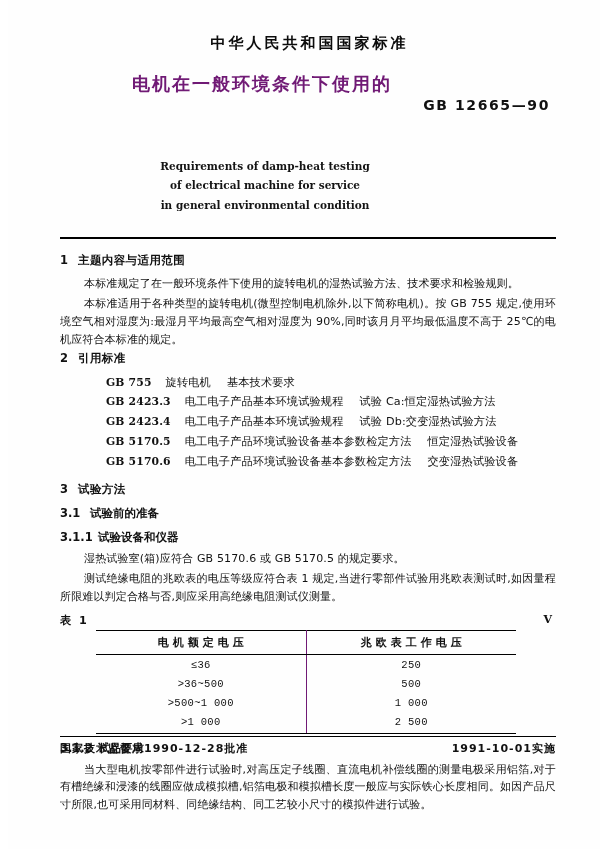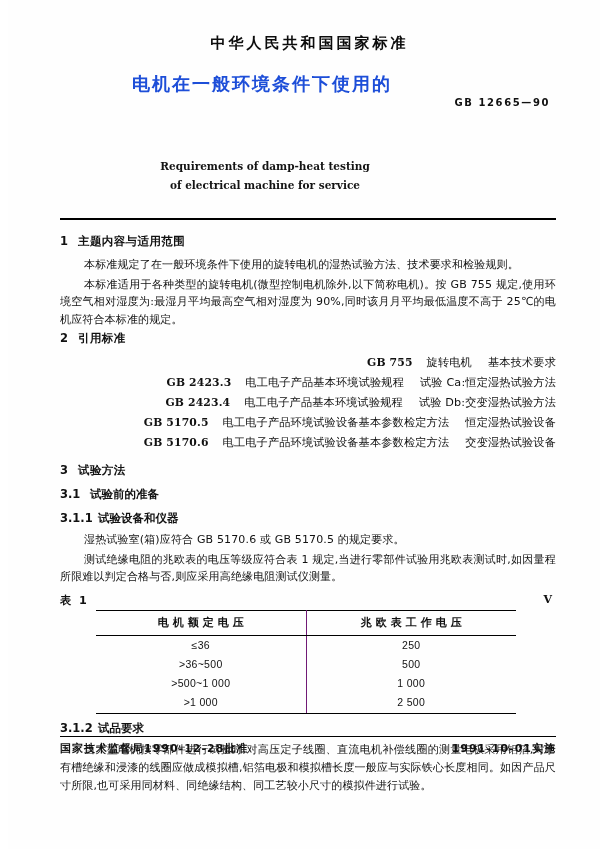--- a/index.html
+++ b/index.html
@@ -51,7 +51,7 @@
     line-height: 1.45;
     width: 360px;
     margin: 0 auto 0 22px;
-    color: #1d4ed8;
+    color: #701a75;
   }
   .std-number {
     position: absolute;

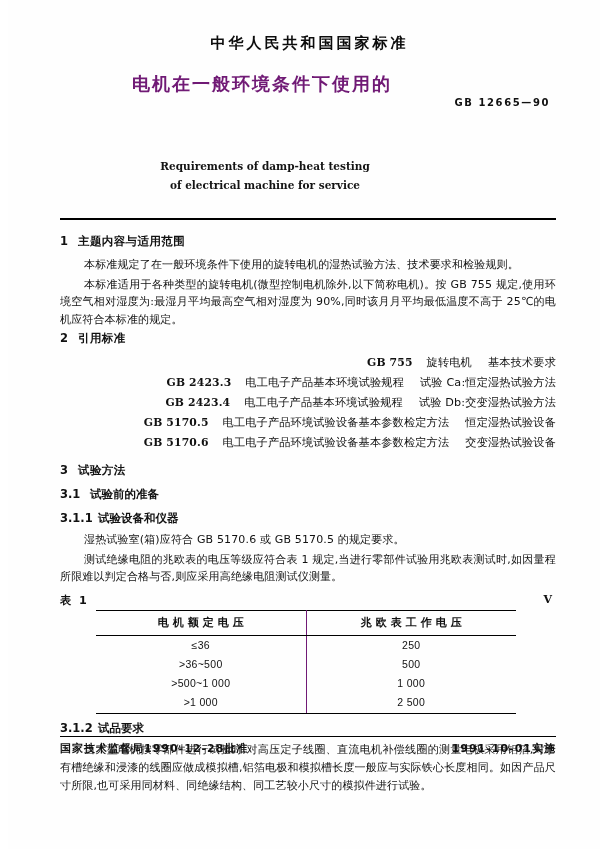--- a/index.html
+++ b/index.html
@@ -57,7 +57,7 @@
     position: absolute;
     right: 6px;
     top: 26px;
-    font-size: 10px;
+    font-size: 14px;
     font-weight: bold;
     letter-spacing: 1.6px;
     font-family: "DejaVu Sans", "Liberation Sans", sans-serif;

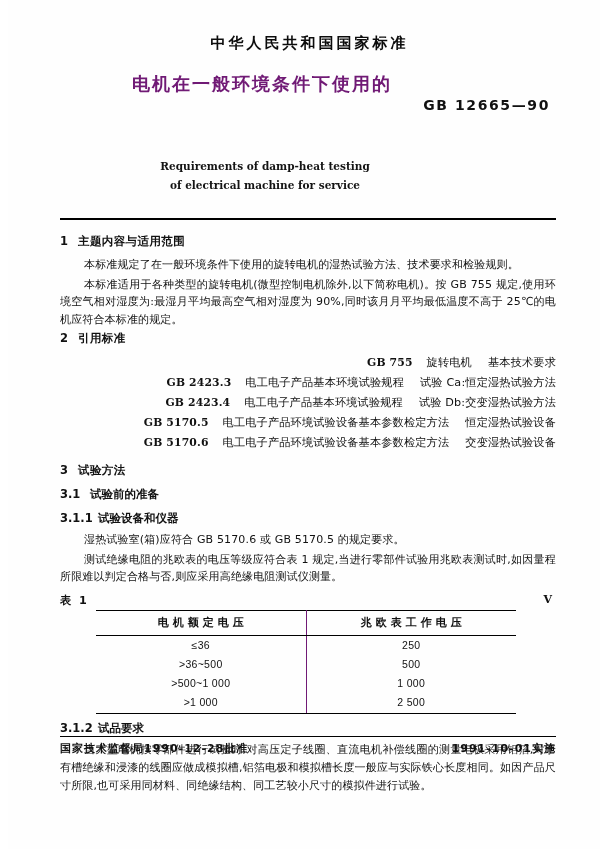--- a/index.html
+++ b/index.html
@@ -224,6 +224,7 @@
       <div class="eng-sub">
         <div>Requirements of damp-heat testing</div>
         <div>of electrical machine for service</div>
+        <div>in general environmental condition</div>
       </div>
 
       <hr class="rule-top">

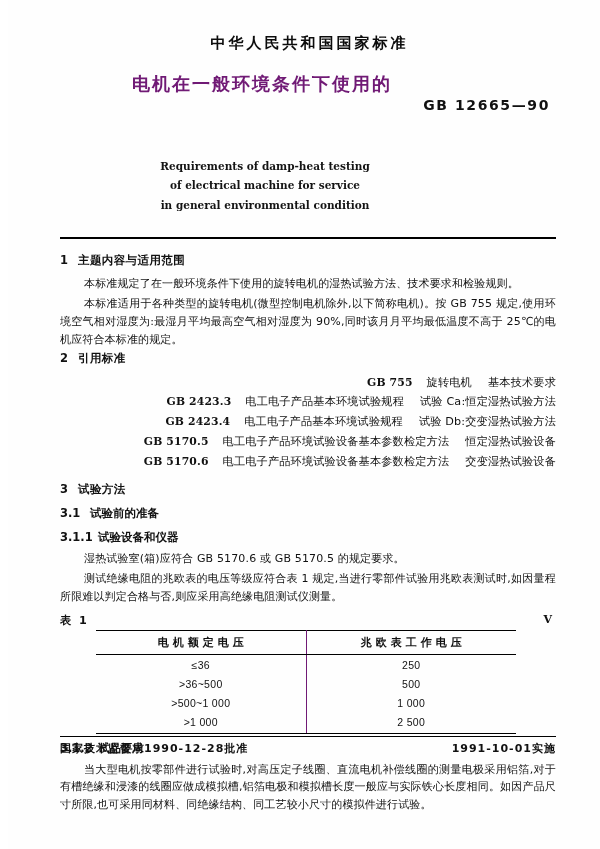--- a/index.html
+++ b/index.html
@@ -120,7 +120,6 @@
     padding-left: 46px;
     white-space: nowrap;
     letter-spacing: 0.15px;
-    text-align: right;
   }
   .ref-list .code {
     font-weight: bold;

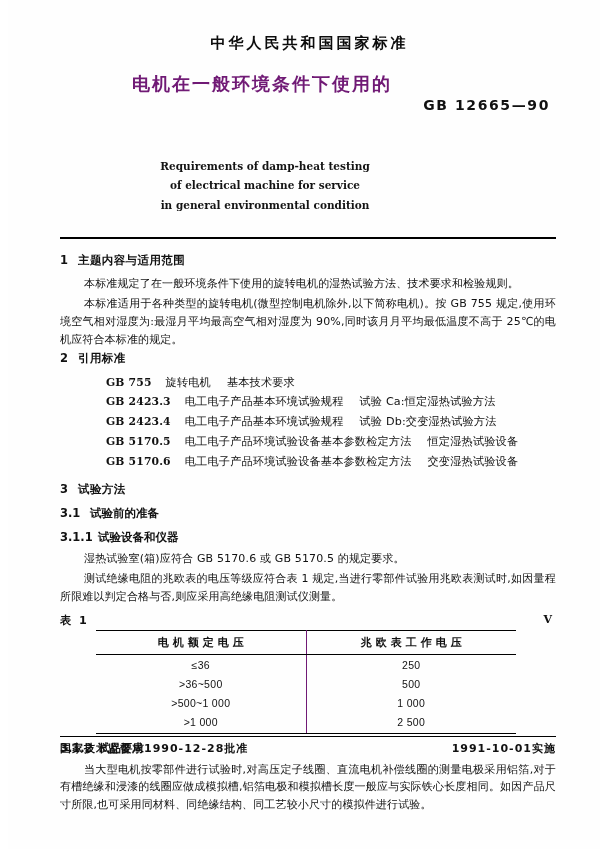--- a/index.html
+++ b/index.html
@@ -174,7 +174,7 @@
     padding-bottom: 5px;
   }
   table.t1 td {
-    font-family: Liberation Sans, sans-serif;
+    font-family: Liberation Mono, monospace;
     font-size: 10.5px;
     letter-spacing: 0.3px;
   }

